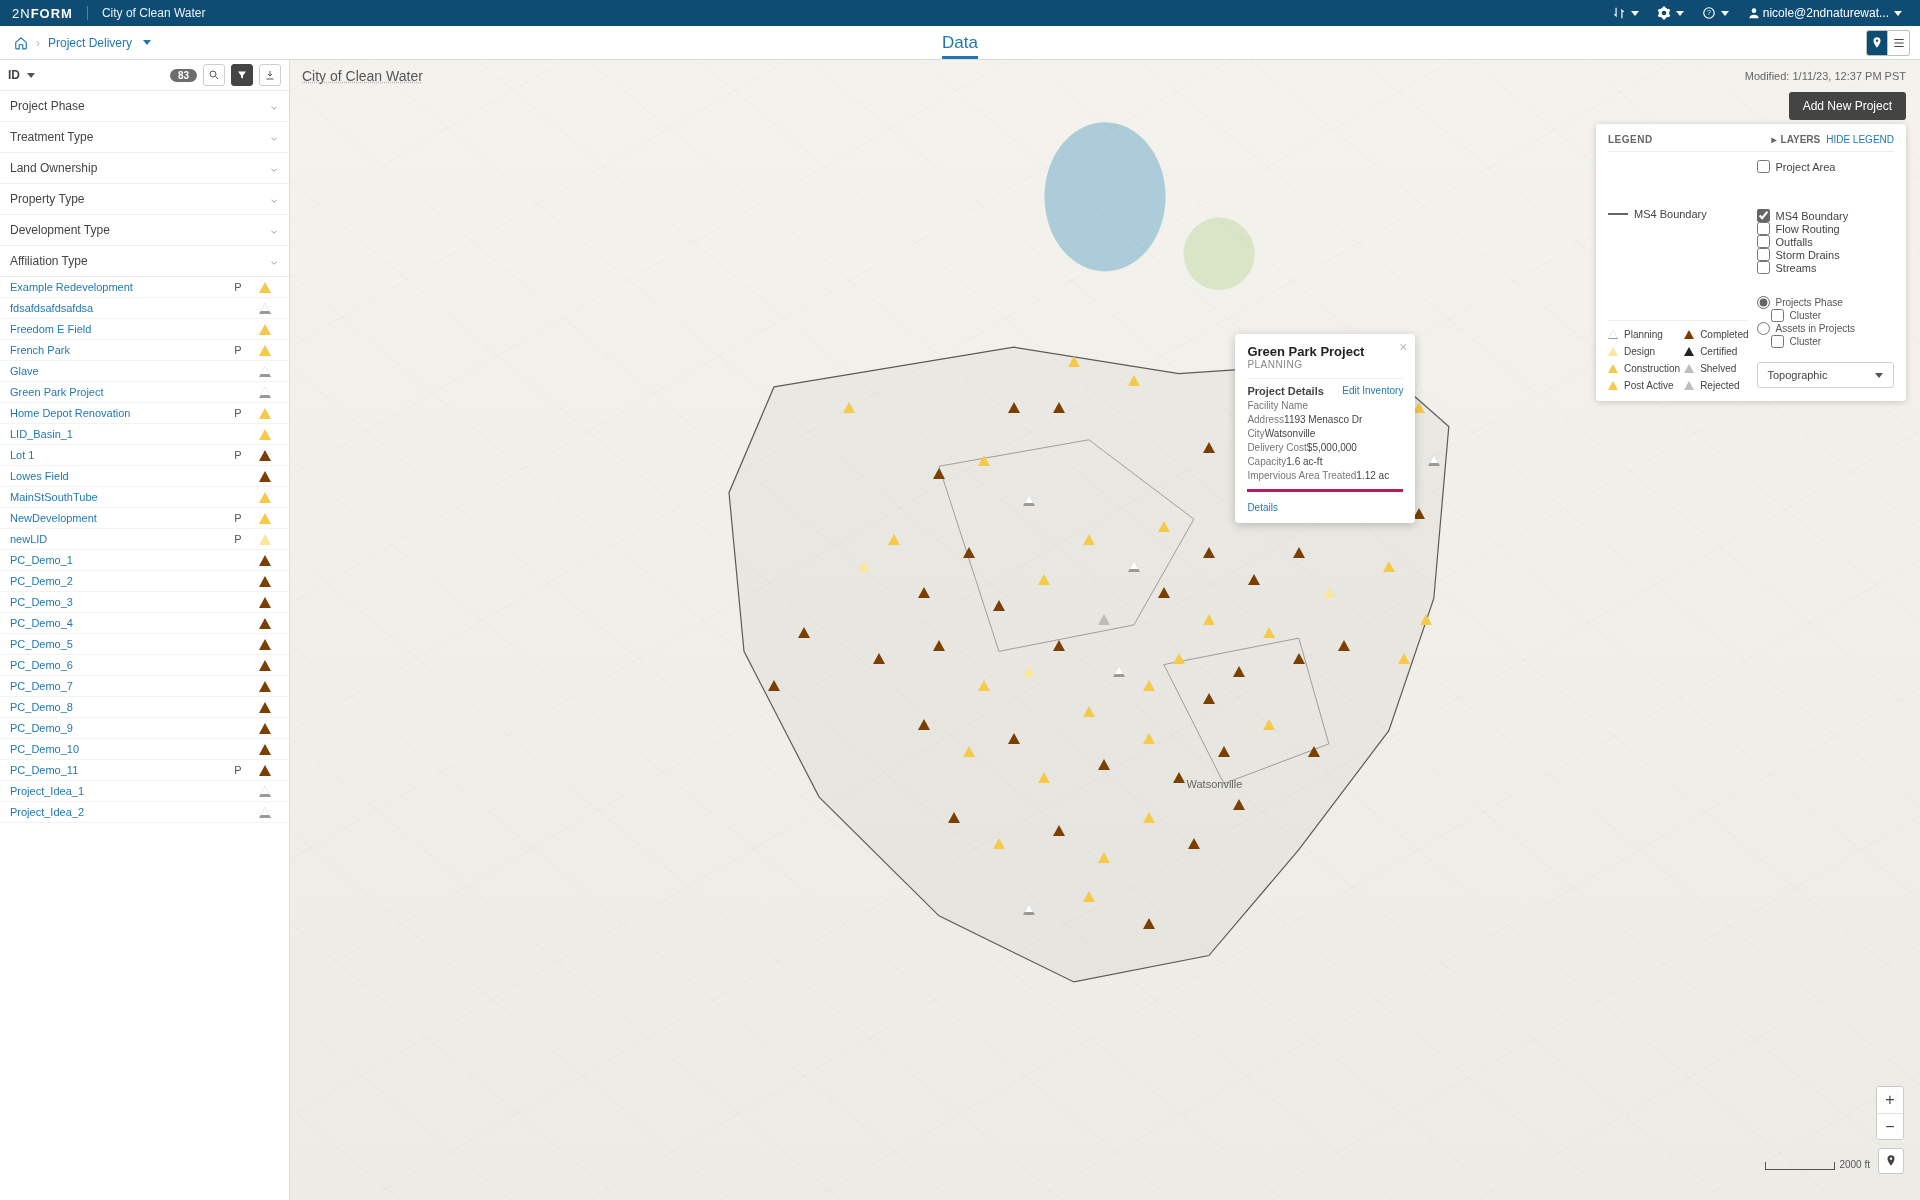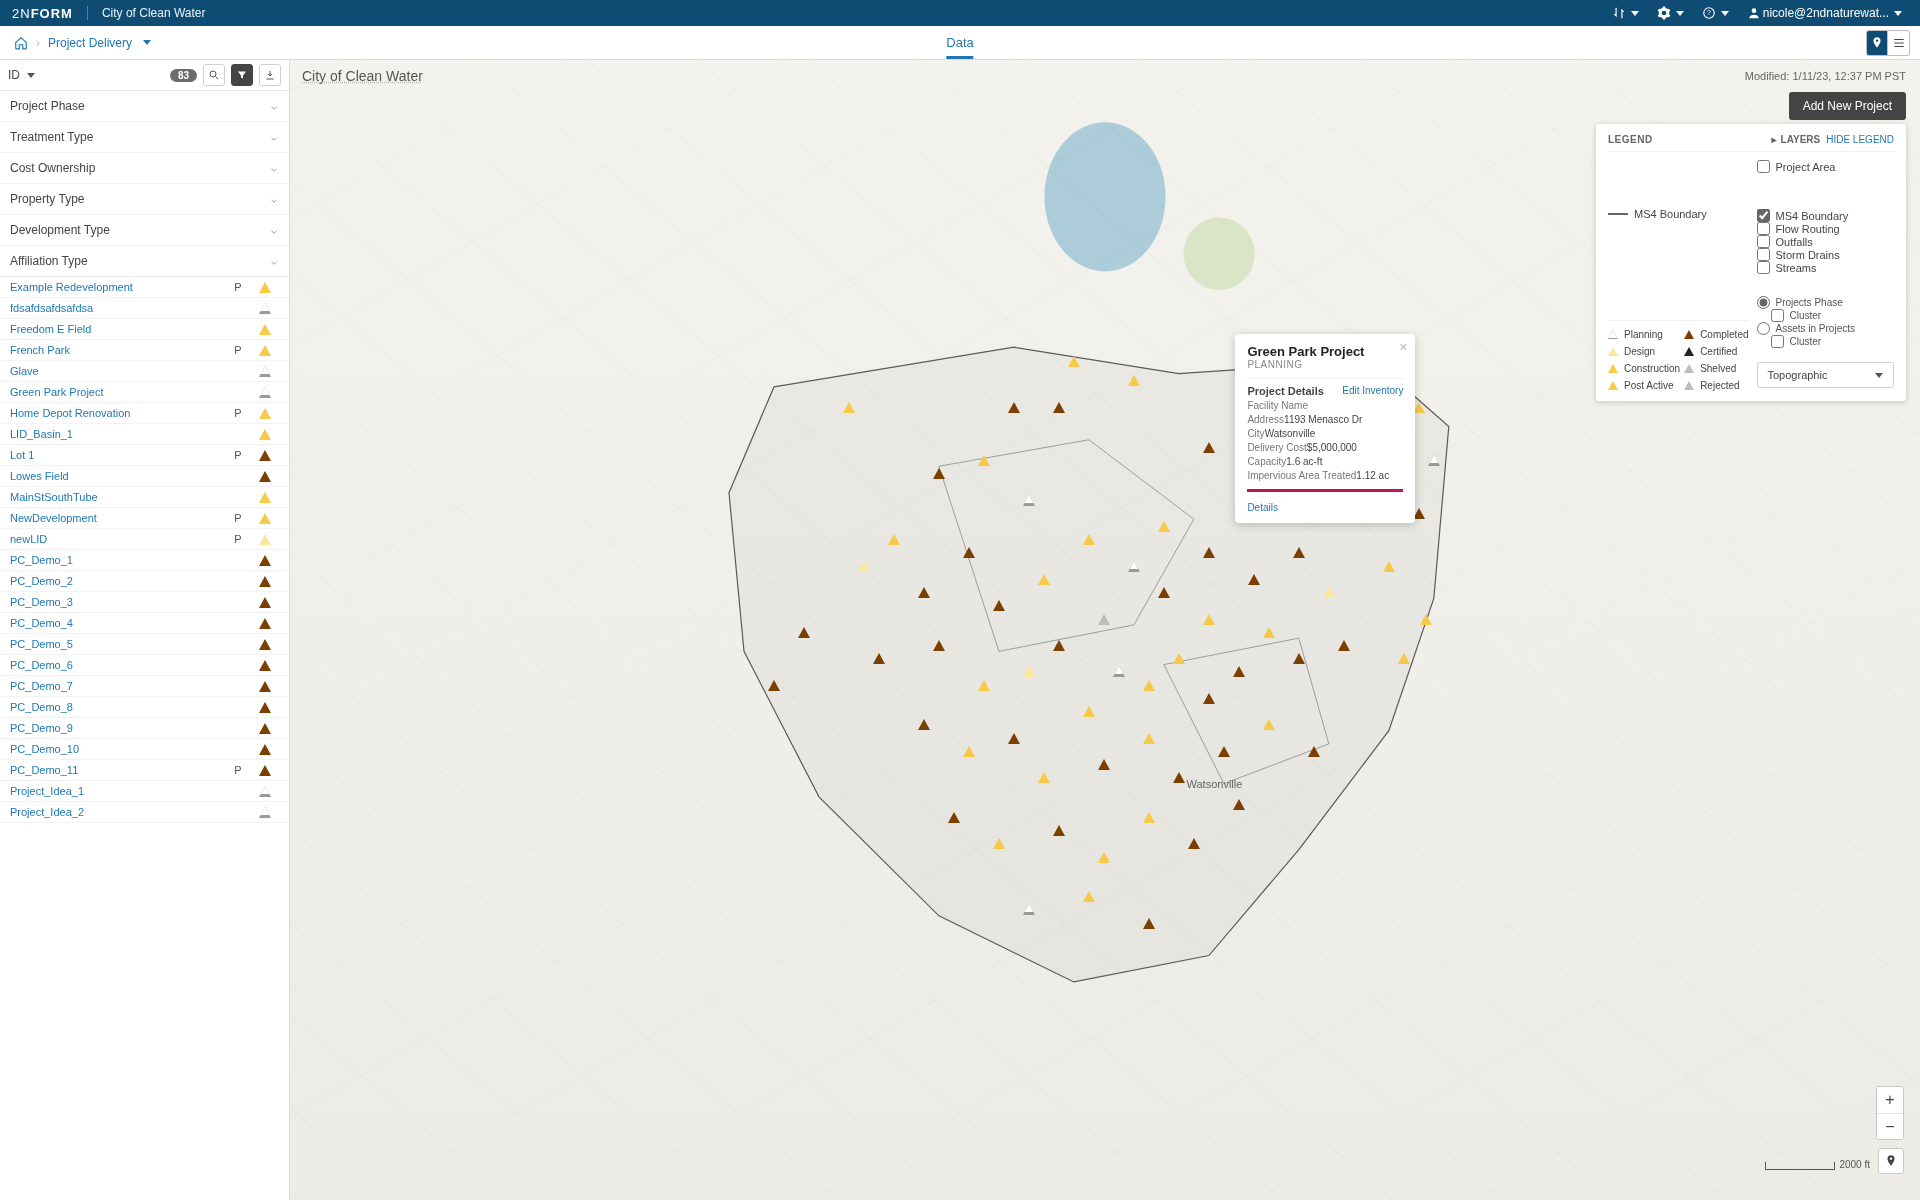--- a/index.html
+++ b/index.html
@@ -20,7 +20,7 @@
 .crumb{display:flex;align-items:center;gap:8px;padding-left:14px;font-size:12px;color:var(--linkblue)}
 .crumb svg{width:14px;height:14px;stroke:var(--linkblue);fill:none;stroke-width:2}
 .crumb .sep{color:#bbb}
-.center-tab{position:absolute;left:50%;top:0;transform:translateX(-50%);height:100%;display:flex;align-items:center;font-size:13px;color:var(--linkblue)}
+.center-tab{position:absolute;left:50%;top:0;transform:translateX(-50%);height:100%;display:flex;align-items:center;font-size:17px;color:var(--linkblue)}
 .center-tab .underline{position:absolute;bottom:0;left:0;right:0;height:3px;background:var(--linkblue)}
 .right-tools{margin-left:auto;padding-right:10px;display:flex;gap:0}
 .right-tools .tool{width:22px;height:26px;border:1px solid #bfbfbf;border-radius:3px 0 0 3px;display:flex;align-items:center;justify-content:center;background:var(--navy)}

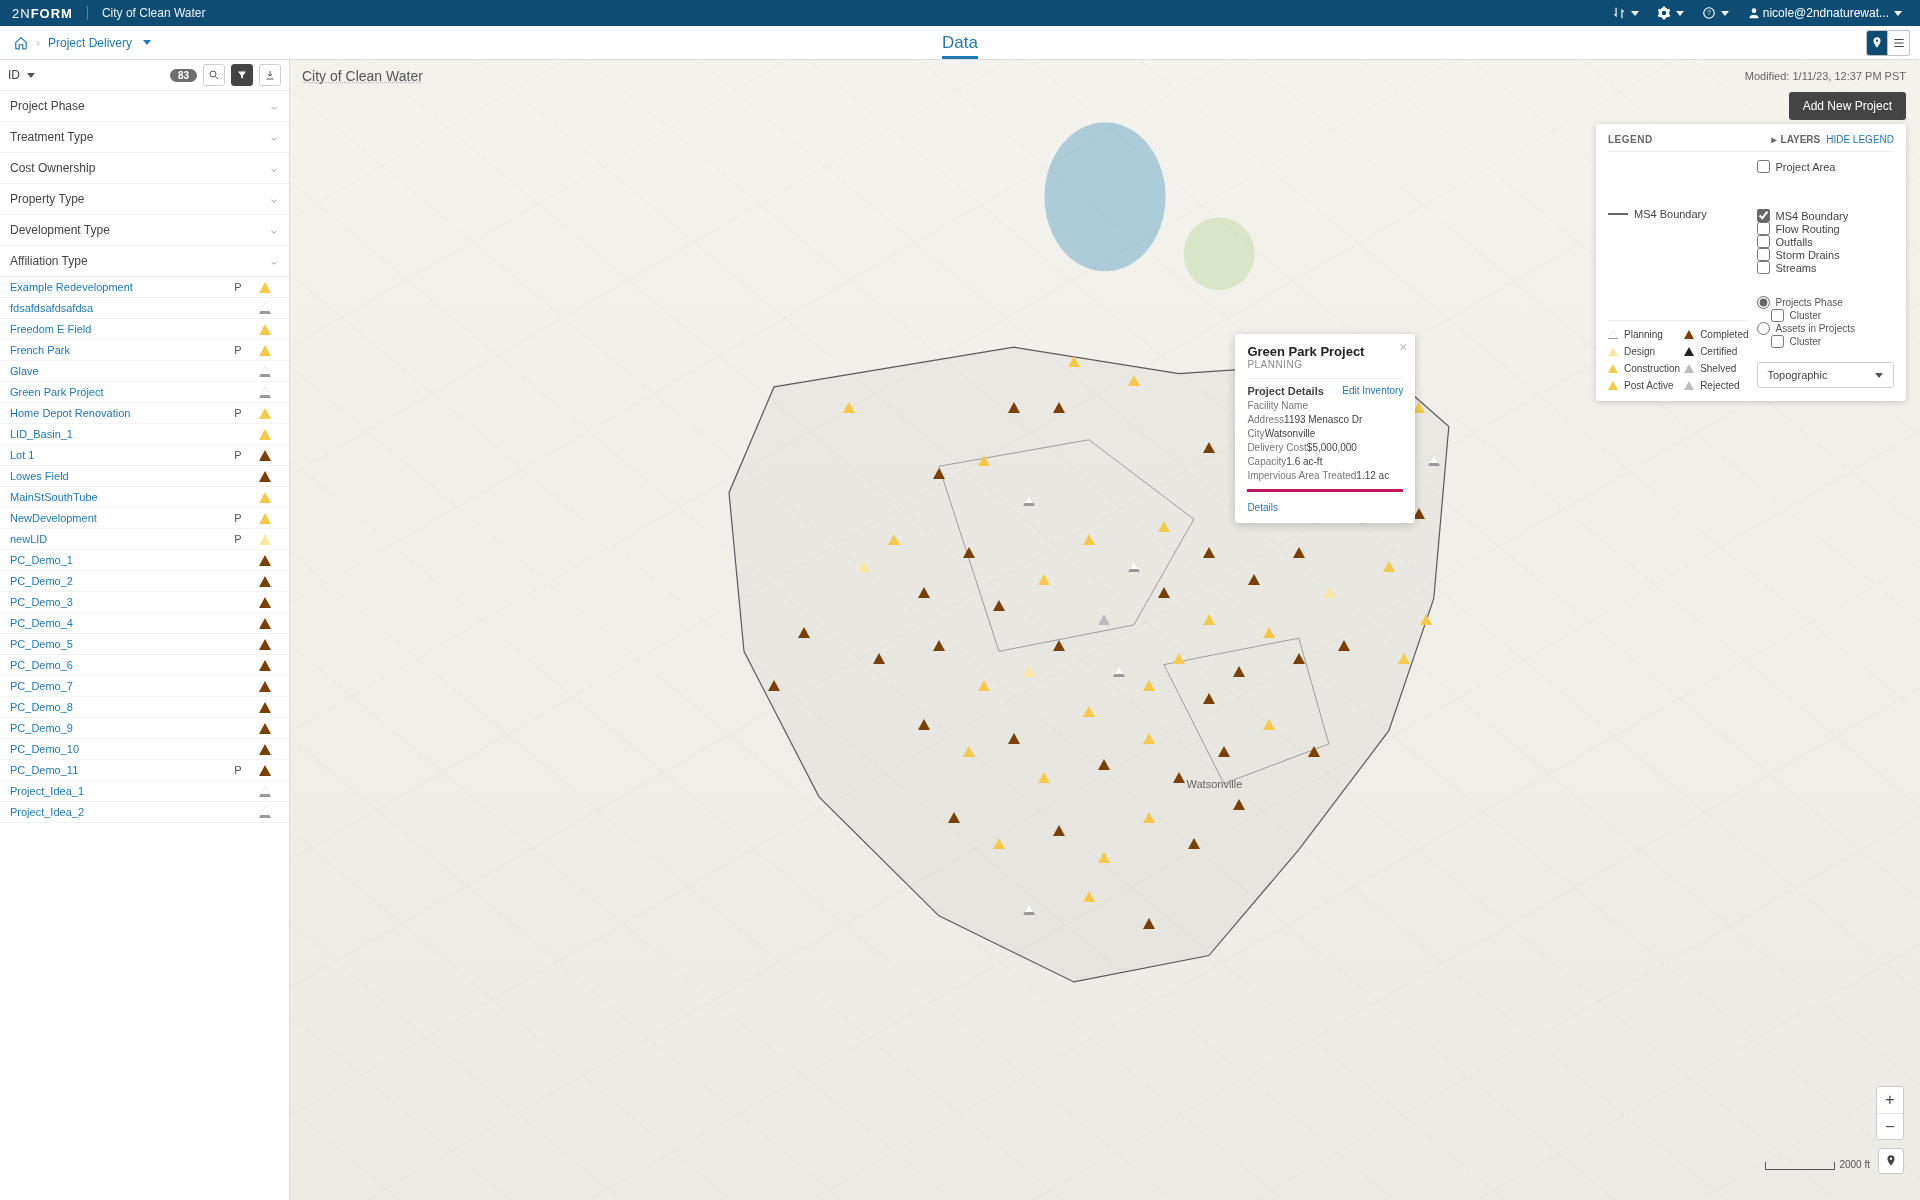--- a/index.html
+++ b/index.html
@@ -31,7 +31,7 @@
 
 .left{border-right:1px solid #dcdcdc;background:#fff;display:flex;flex-direction:column;min-height:0}
 .id-row{display:flex;align-items:center;padding:4px 8px;border-bottom:1px solid #eaeaea;font-size:12px;color:#444;gap:6px}
-.id-row .idlbl{display:flex;align-items:center;gap:4px;font-weight:400}
+.id-row .idlbl{display:flex;align-items:center;gap:4px;font-weight:700}
 .id-row .spacer{flex:1}
 .id-row .count-pill{background:#6d6d6d;color:#fff;border-radius:10px;padding:1px 8px;font-size:10px;font-weight:600}
 .id-row .mini-btn{width:22px;height:22px;border:1px solid #cfcfcf;border-radius:3px;display:flex;align-items:center;justify-content:center;background:#fff;cursor:pointer}

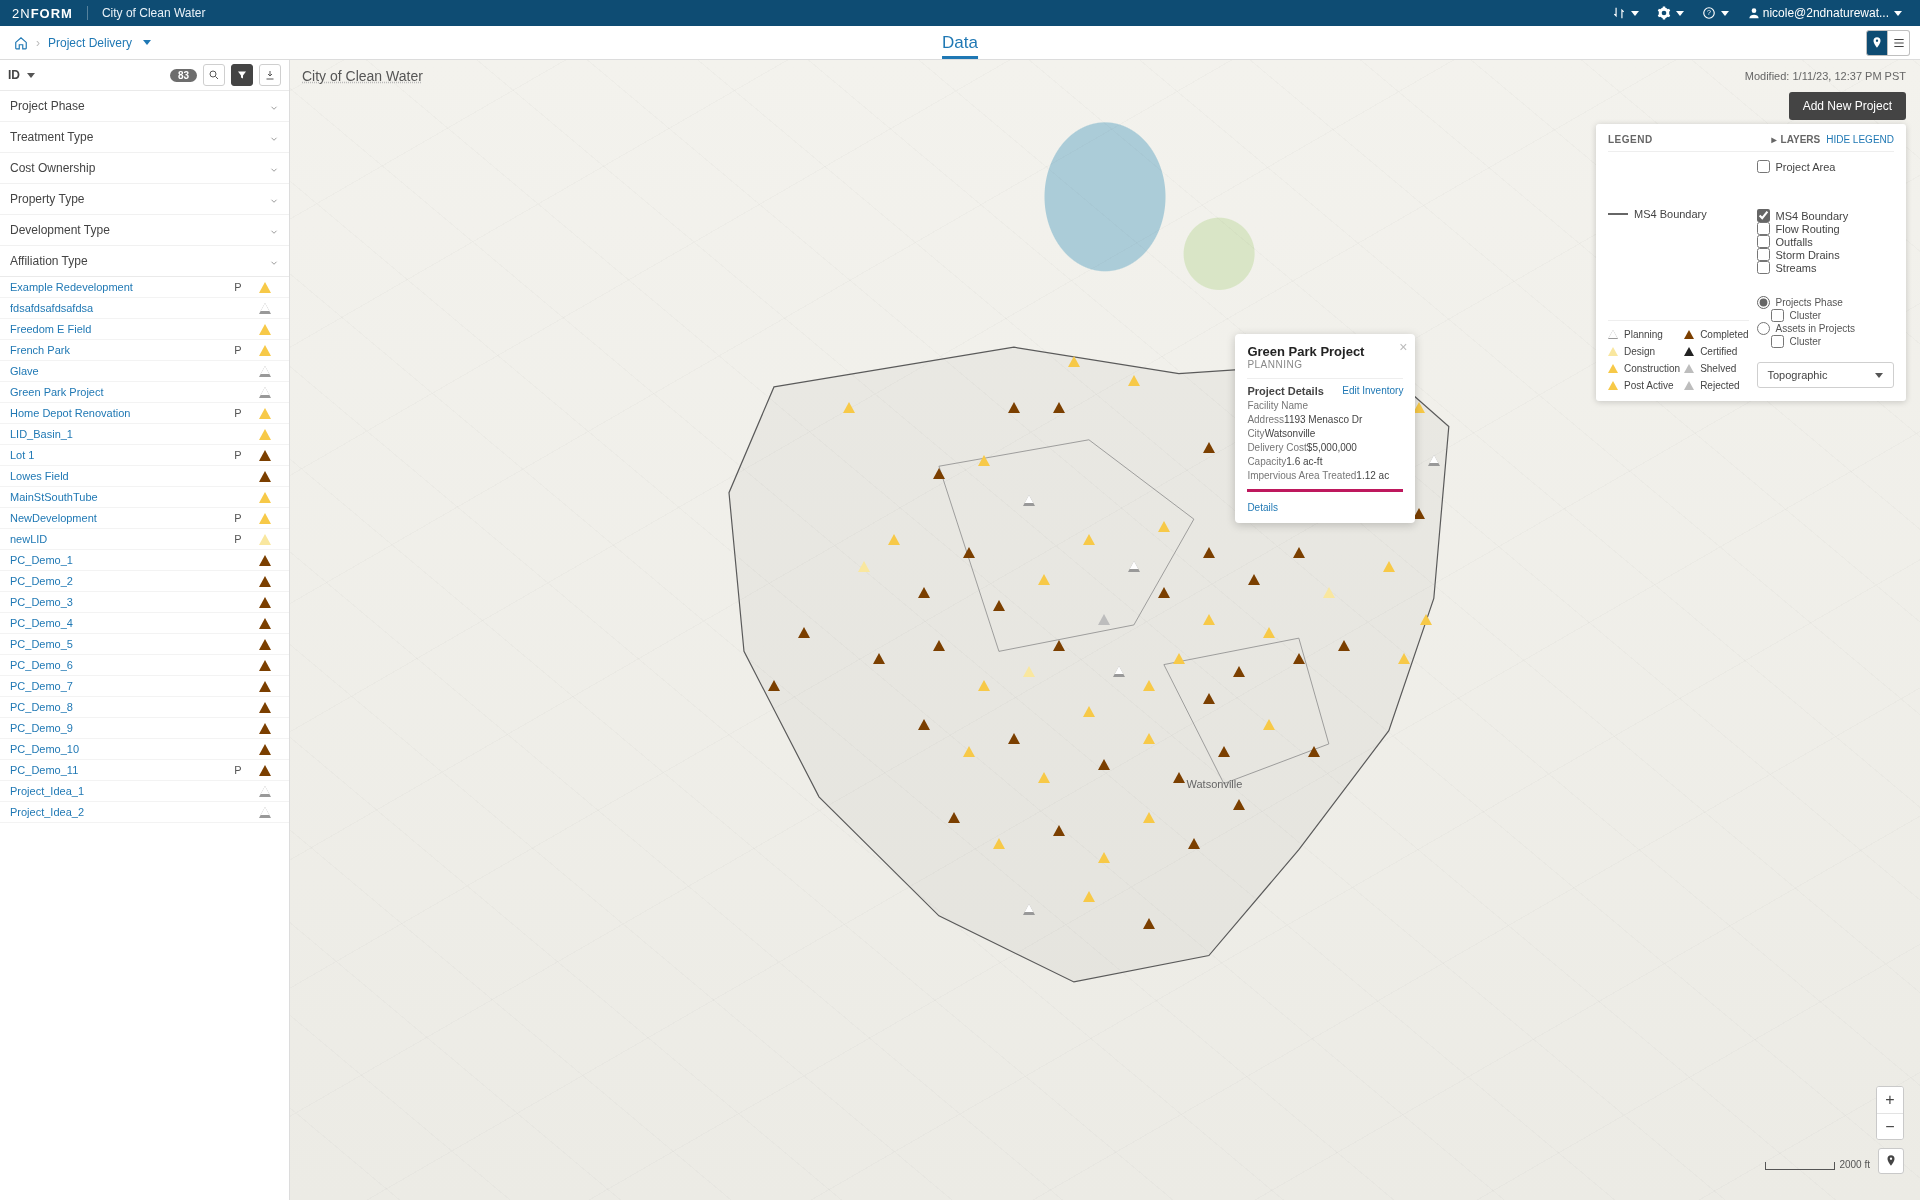--- a/index.html
+++ b/index.html
@@ -221,7 +221,7 @@
           </svg>
    </div>
         <div class="filter-item">
-     <span>Cost Ownership</span>
+     <span>Land Ownership</span>
      <svg viewBox="0 0 24 24">
             <path d="M6 9l6 6 6-6"></path>
           </svg>

